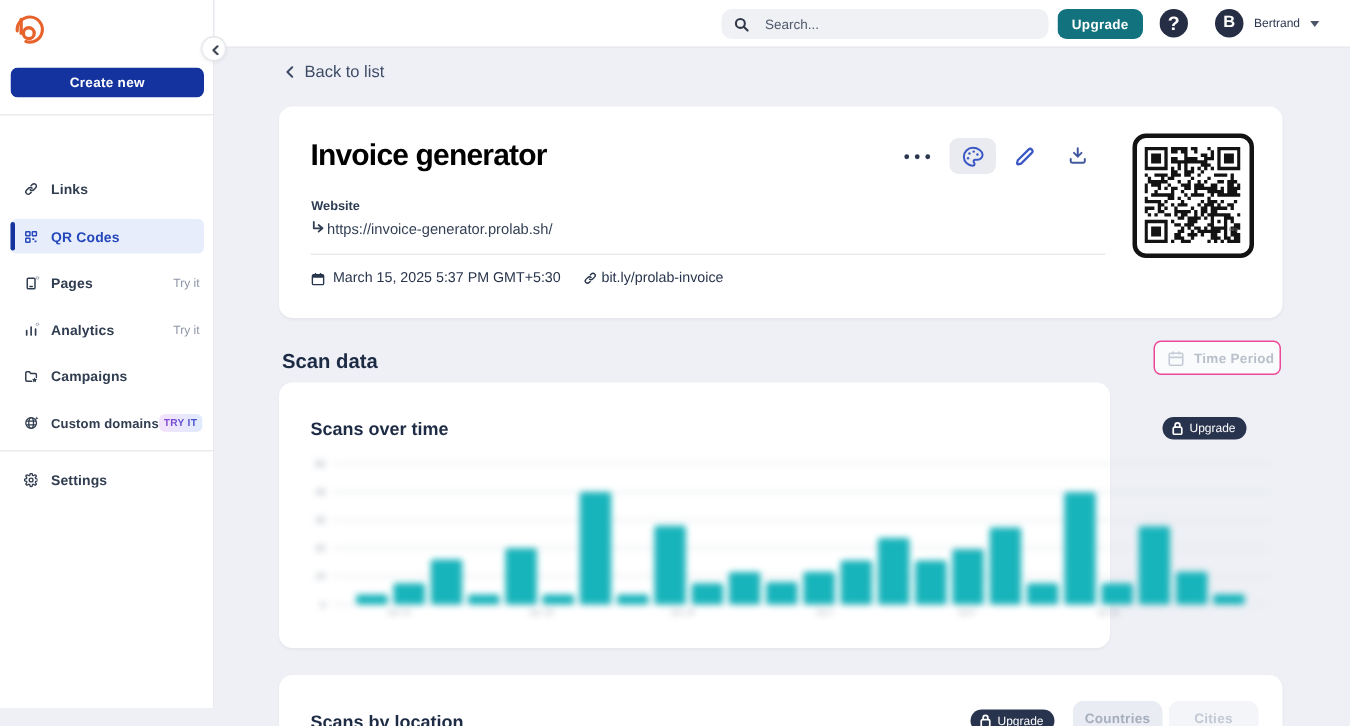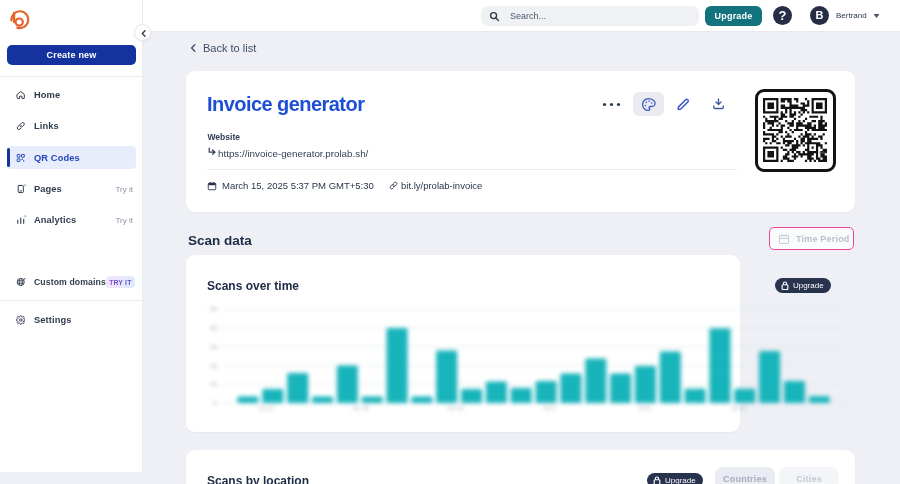--- a/index.html
+++ b/index.html
@@ -70,12 +70,6 @@
   <div id="qrhl"></div>
   <div id="qrbar"></div>
 
-  <div class="mrow" style="top:83px">
-    <svg class="mico" viewBox="0 0 24 24" fill="none" stroke="#303c4f" stroke-width="2.5" stroke-linecap="round" stroke-linejoin="round">
-        <path d="M3 10.5 L12 3 L21 10.5 V20 a1 1 0 0 1 -1 1 H15 v-6 h-6 v6 H4 a1 1 0 0 1 -1 -1 Z"></path>
-      </svg>
-    <span class="mlab">Home</span>
-  </div>
   <div class="mrow" style="top:114px">
     <svg class="mico" viewBox="0 0 24 24" fill="none" stroke="#303c4f" stroke-width="2.5" stroke-linecap="round" stroke-linejoin="round">
         <path d="M10.5 13.5 a4 4 0 0 0 5.7 0 l3.5-3.5 a4 4 0 0 0 -5.7-5.7 l-2 2"></path>

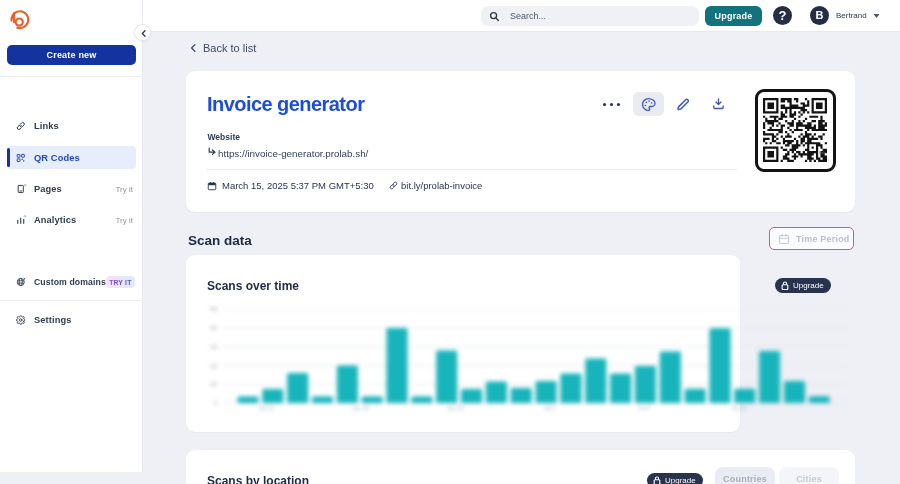--- a/index.html
+++ b/index.html
@@ -35,7 +35,7 @@
 #backrow { position:absolute; left:60px; top:10px; font-size:11px; color:#3e4b66; }
 .card { position:absolute; background:#fff; border-radius:9px; box-shadow:0 1px 2px rgba(20,30,60,.04); }
 #card1 { left:43px; top:39px; width:669px; height:141px; }
-#title1 { position:absolute; left:21px; top:22px; font-size:20px; font-weight:bold; color:#1d4ed8; letter-spacing:-.55px;text-align:center; }
+#title1 { position:absolute; left:21px; top:22px; font-size:20px; font-weight:bold; color:#000000; letter-spacing:-.55px;text-align:center; }
 #weblab { position:absolute; left:21.5px; top:61px; font-size:8.5px; font-weight:bold; color:#2c3a52; }
 #weburl { position:absolute; left:32px; top:77px; font-size:9.8px; color:#333f54; }
 #div1 { position:absolute; left:21px; top:97.5px; width:530px; border-top:1px solid #e9ebef; }

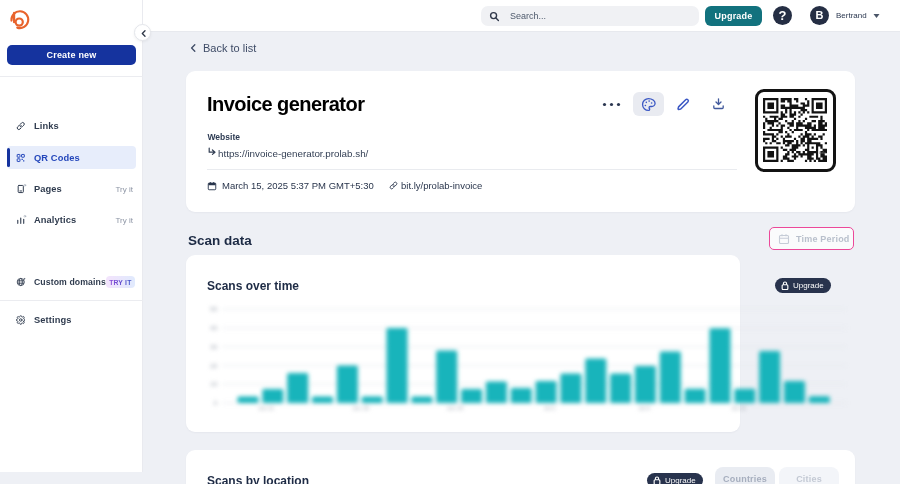--- a/index.html
+++ b/index.html
@@ -104,6 +104,13 @@
       </svg>
     <span class="mlab">Analytics</span>
       <span class="tryit">Try it</span>
+  </div>
+  <div class="mrow" style="top:239px">
+    <svg class="mico" viewBox="0 0 24 24" fill="none" stroke="#303c4f" stroke-width="2.5" stroke-linecap="round" stroke-linejoin="round">
+        <path d="M21 13.5 V9 a2 2 0 0 0 -2-2 h-7.5 L9 4 H5 a2 2 0 0 0 -2 2 v12 a2 2 0 0 0 2 2 h8"></path>
+        <path d="M17.8 13.5 l1.35 2.7 3 .45 -2.2 2.1 .5 3 -2.65-1.4 -2.65 1.4 .5-3 -2.2-2.1 3-.45 Z" fill="#303c4f" stroke="none"></path>
+      </svg>
+    <span class="mlab">Campaigns</span>
   </div>
   <div class="mrow" style="top:270px">
     <svg class="mico" style="overflow:visible" viewBox="0 0 24 24" fill="none" stroke="#303c4f" stroke-width="2.2">

